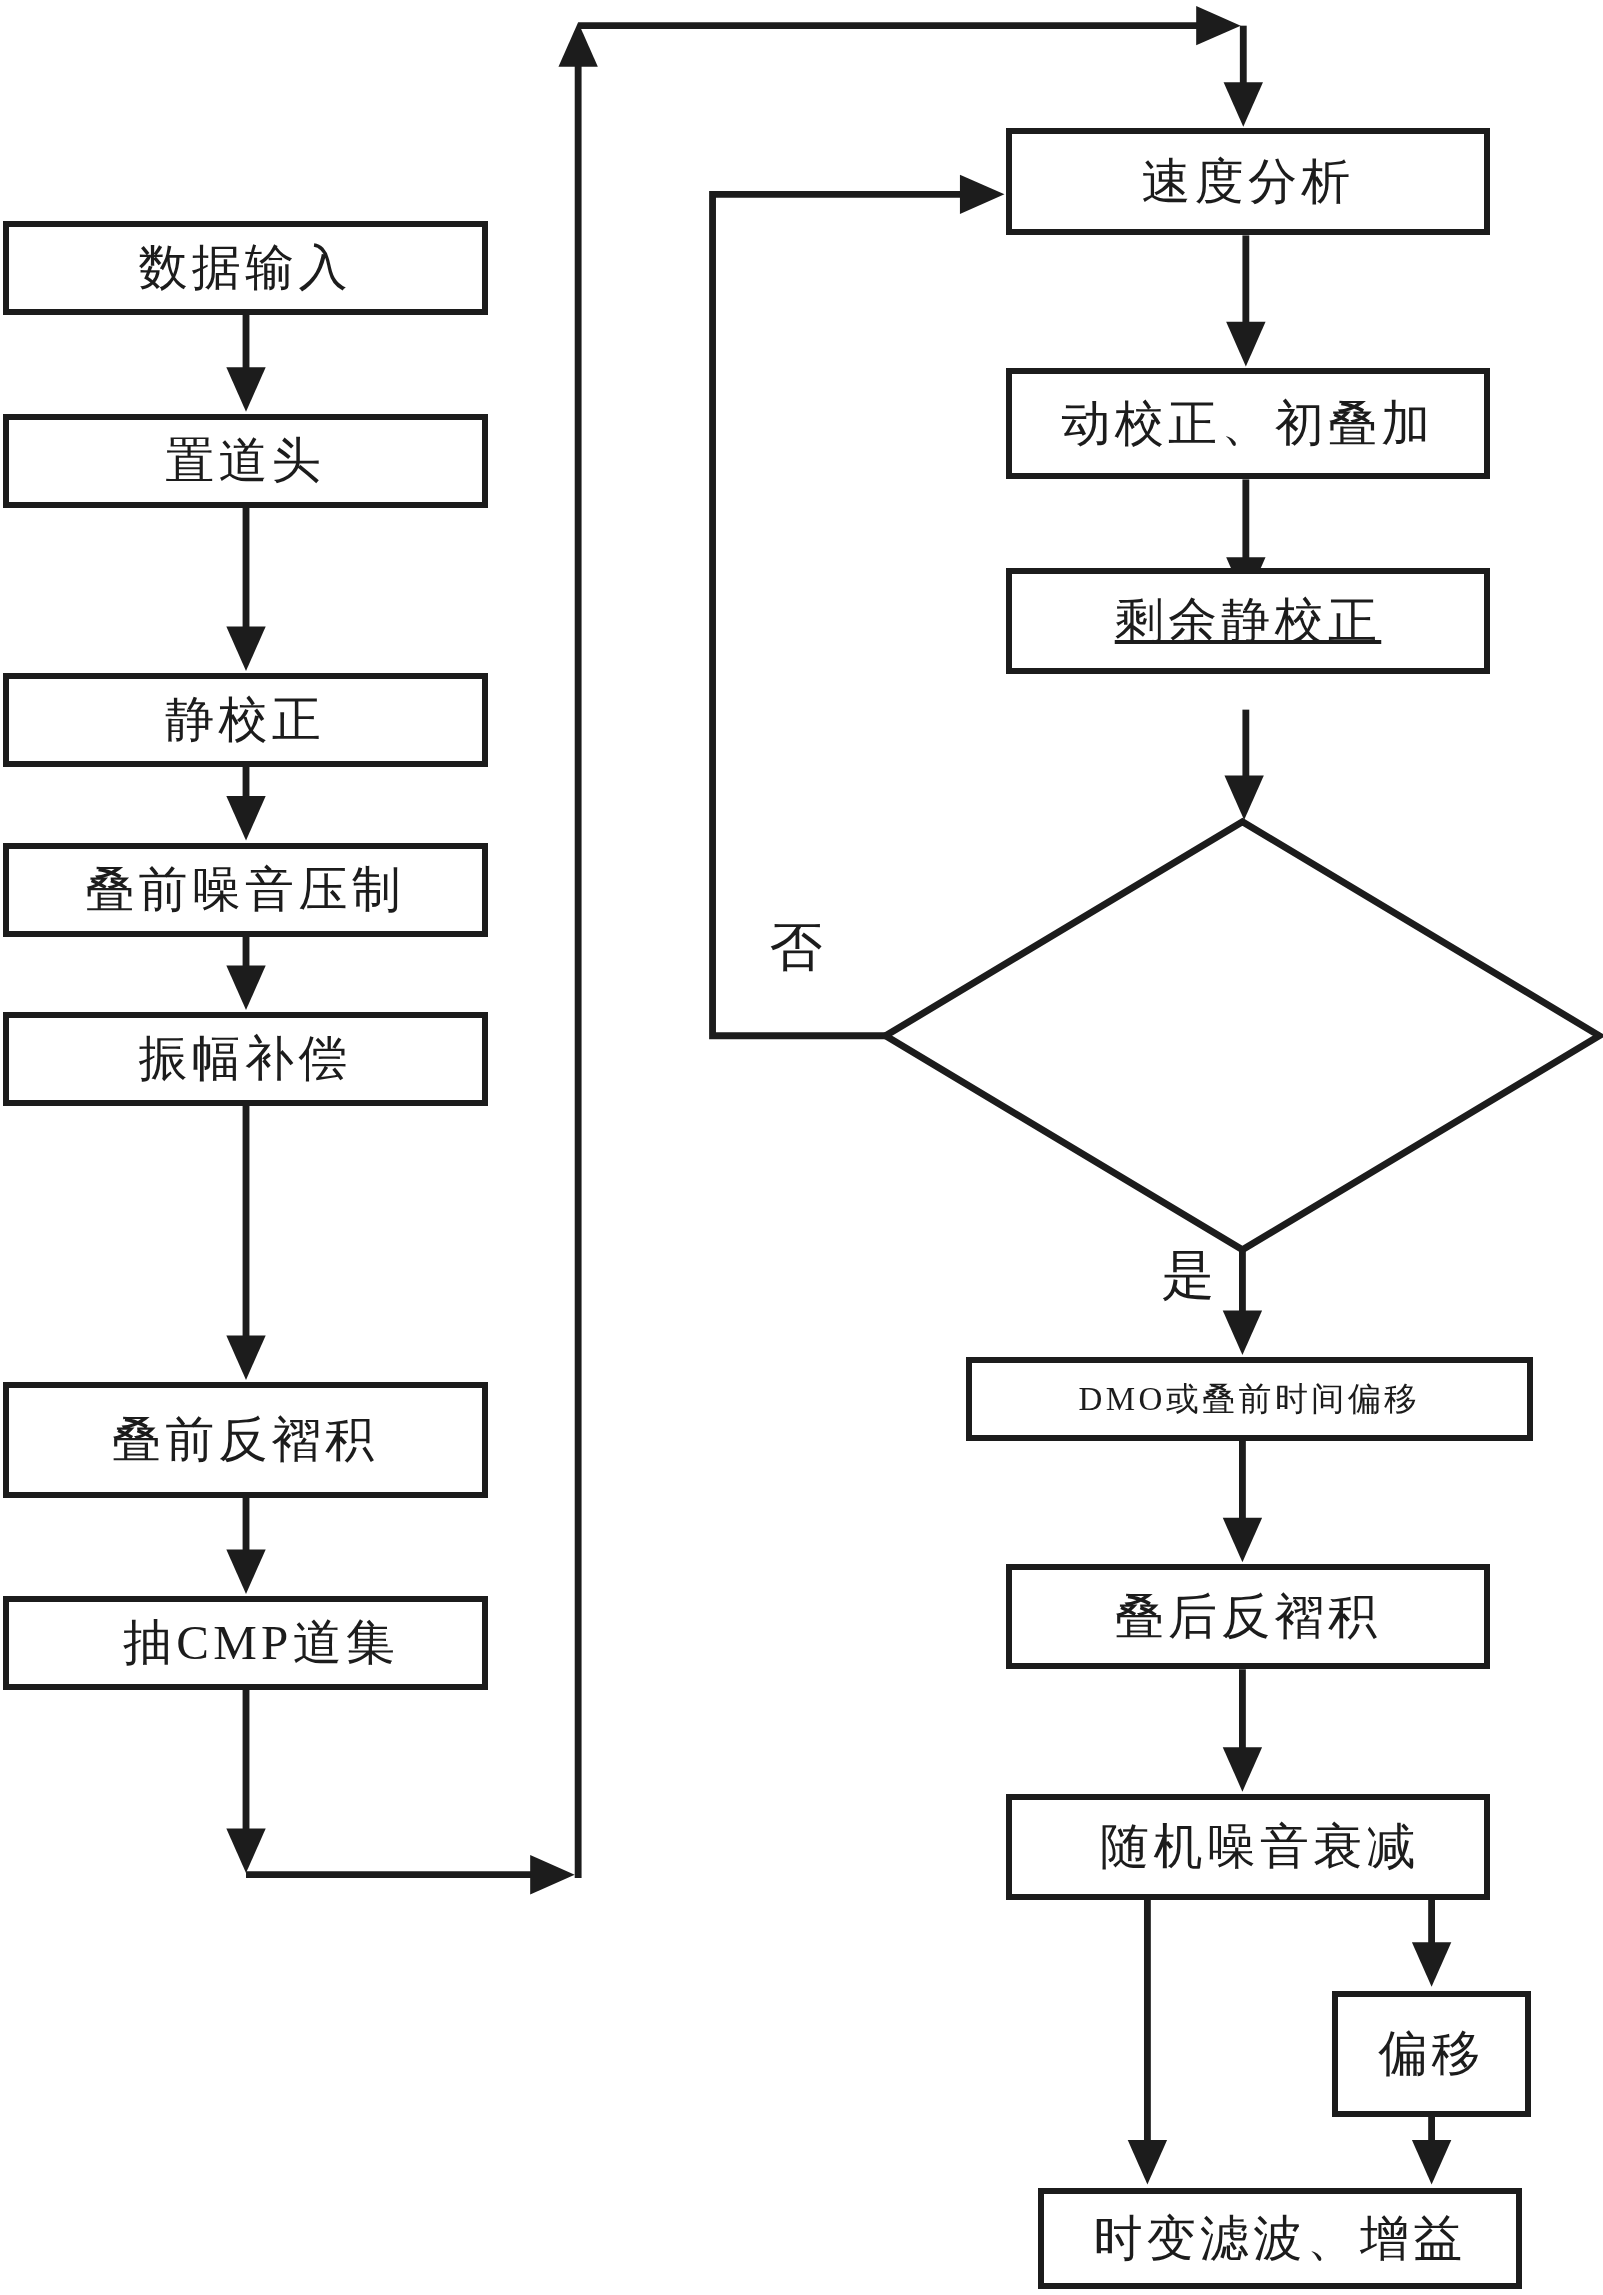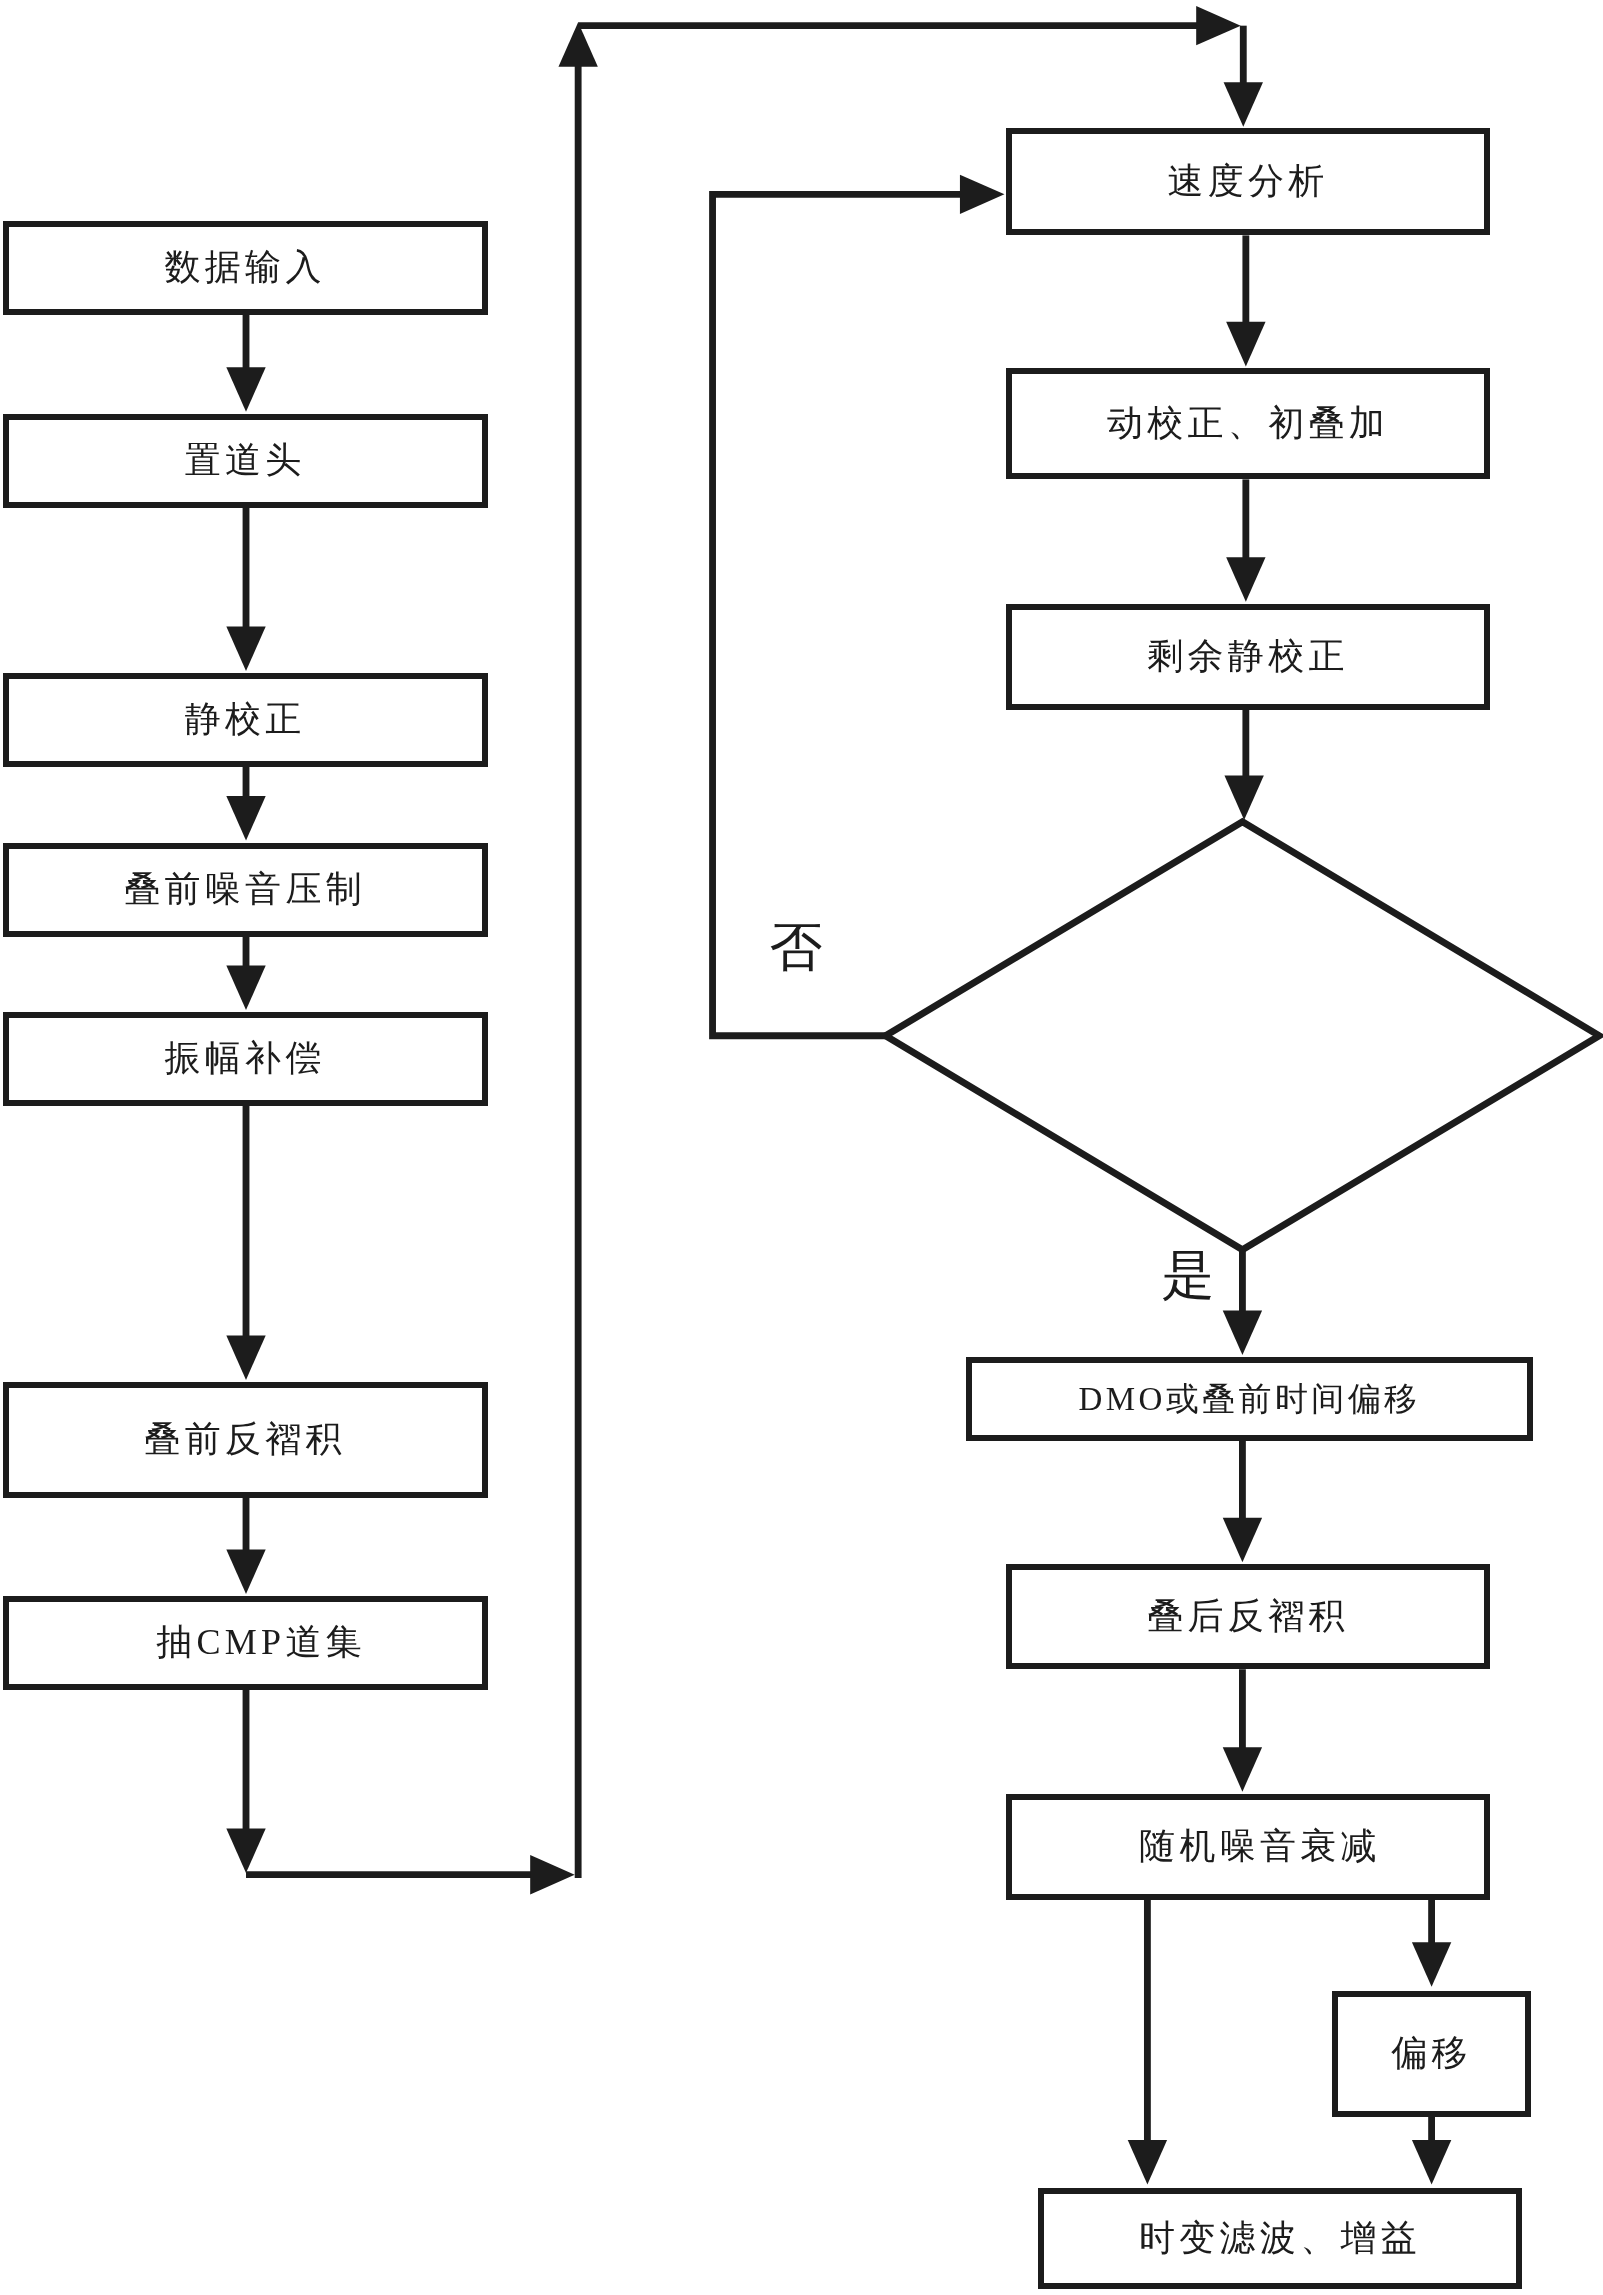--- a/index.html
+++ b/index.html
@@ -29,7 +29,7 @@
     align-items: center;
     justify-content: center;
     text-align: center;
-    font-size: 36px;
+    font-size: 49px;
     letter-spacing: 4.3px;
     line-height: 1.1;
     z-index: 2;

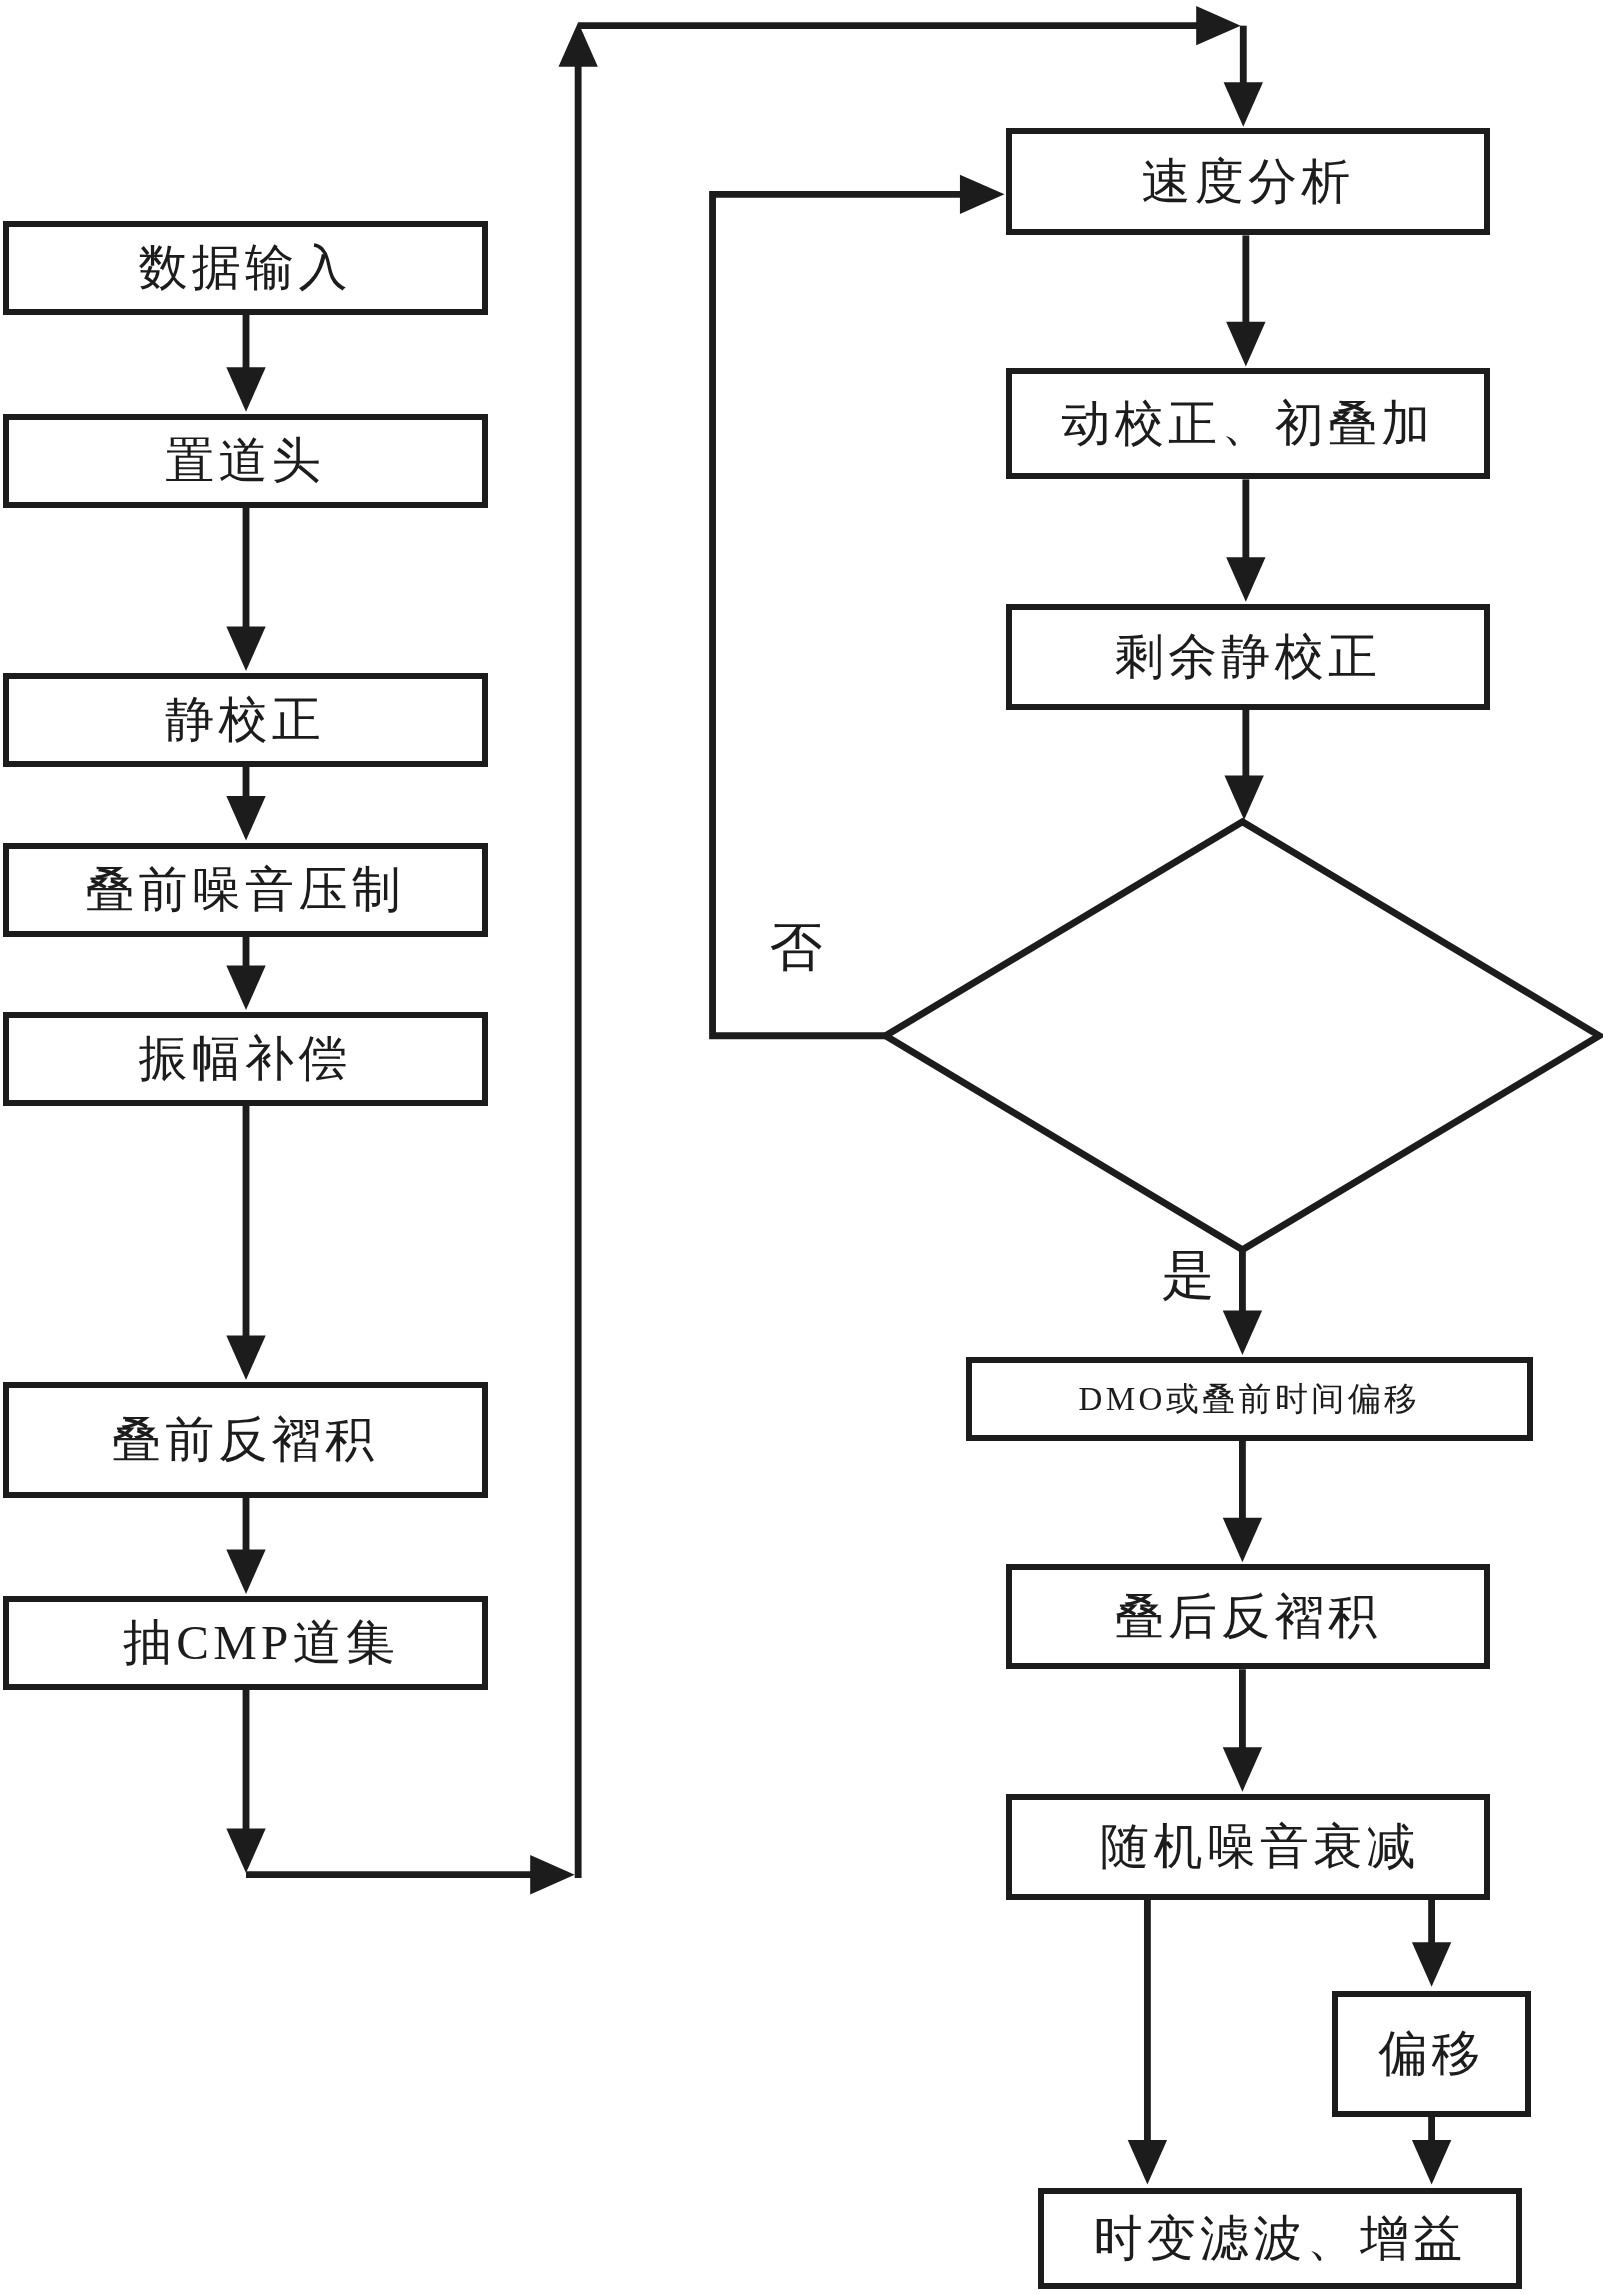--- a/index.html
+++ b/index.html
@@ -148,7 +148,7 @@
   <div class="node" style="left:1006px; top:368px; width:484px; height:111px;">
     <span>动校正、初叠加</span>
   </div>
-  <div class="node" style="left:1006px; top:604px; width:484px; height:106px;">
+  <div class="node" style="left:1006px; top:568px; width:484px; height:106px;text-decoration:underline;">
     <span>剩余静校正</span>
   </div>
 

